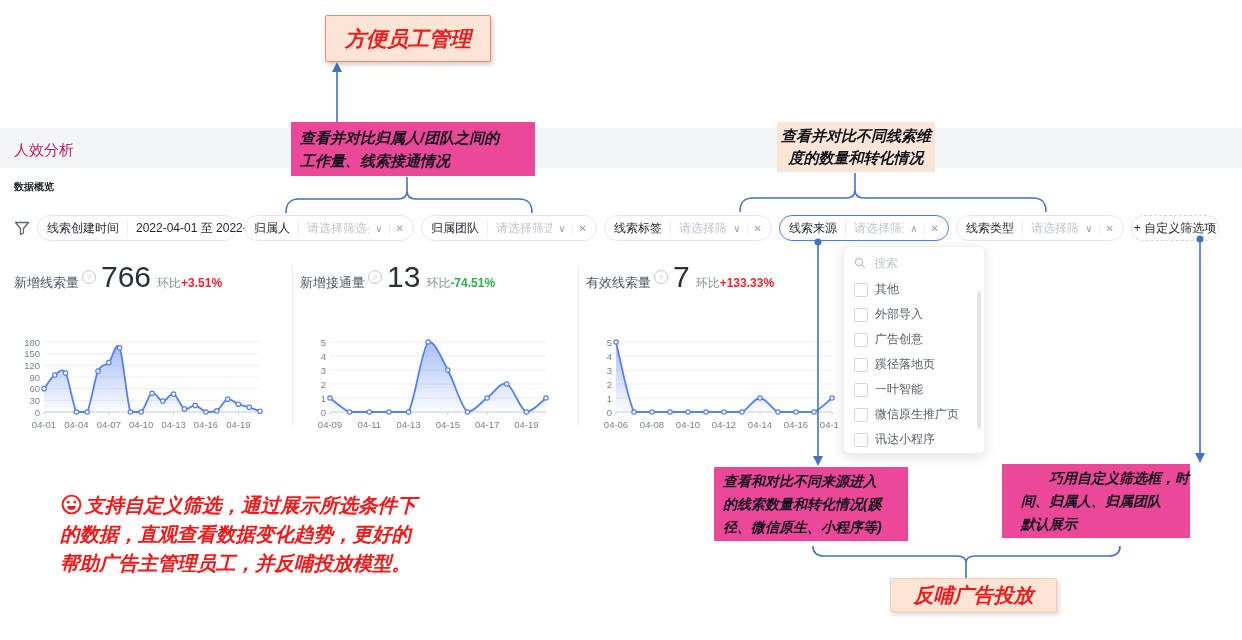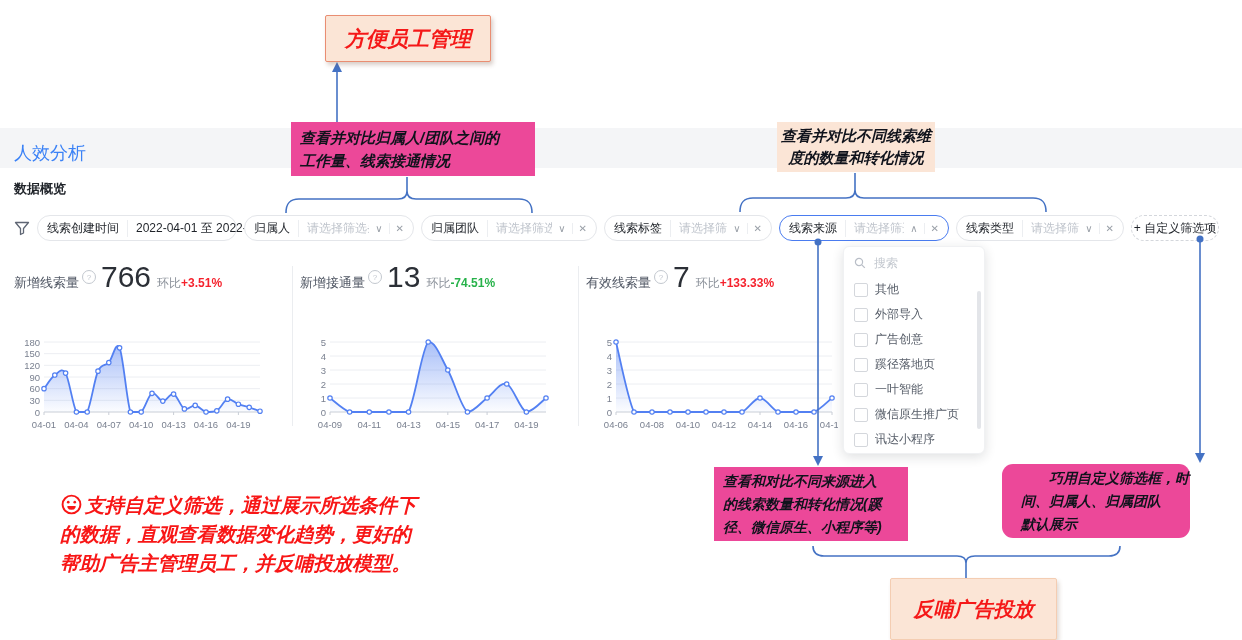--- a/index.html
+++ b/index.html
@@ -7,7 +7,7 @@
        font-family:"Liberation Sans","DejaVu Sans",sans-serif;color:#333;}
   
   .band{position:absolute;left:0;top:128px;width:100%;height:40px;background:#f4f5f7;}
-  .page-title{position:absolute;left:14px;top:11px;font-size:18px;color:#3b82f6;}
+  .page-title{position:absolute;left:14px;top:11px;font-size:15px;color:#be185d;}
   .overview-title{position:absolute;left:14px;top:180px;font-size:13px;font-weight:bold;color:#1f2329;}
   .filter-row{position:absolute;left:0;top:214px;width:1242px;height:28px;display:flex;align-items:center;padding-left:13px;box-sizing:border-box;}
   .funnel{width:18px;height:18px;margin-right:6px;flex:0 0 auto;}

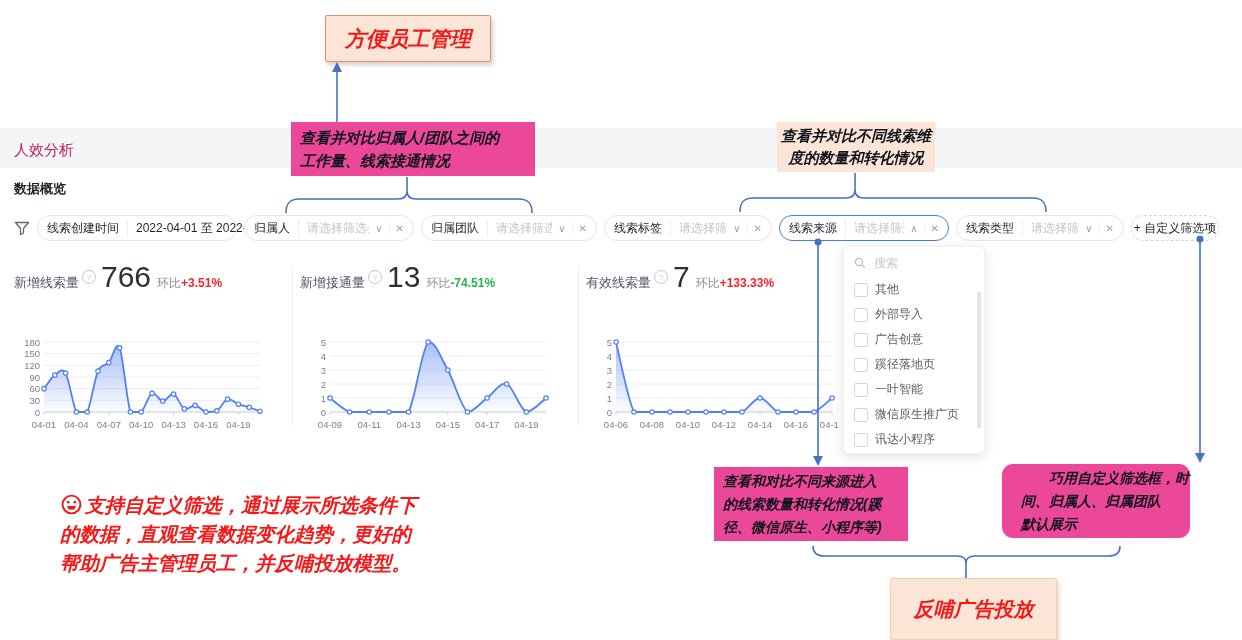--- a/index.html
+++ b/index.html
@@ -8,7 +8,7 @@
   
   .band{position:absolute;left:0;top:128px;width:100%;height:40px;background:#f4f5f7;}
   .page-title{position:absolute;left:14px;top:11px;font-size:15px;color:#be185d;}
-  .overview-title{position:absolute;left:14px;top:180px;font-size:13px;font-weight:bold;color:#1f2329;}
+  .overview-title{position:absolute;left:14px;top:180px;font-size:10px;font-weight:bold;color:#1f2329;}
   .filter-row{position:absolute;left:0;top:214px;width:1242px;height:28px;display:flex;align-items:center;padding-left:13px;box-sizing:border-box;}
   .funnel{width:18px;height:18px;margin-right:6px;flex:0 0 auto;}
   .chip{height:26px;border:1px solid #e4e6ea;border-radius:14px;background:#fff;display:flex;align-items:center;

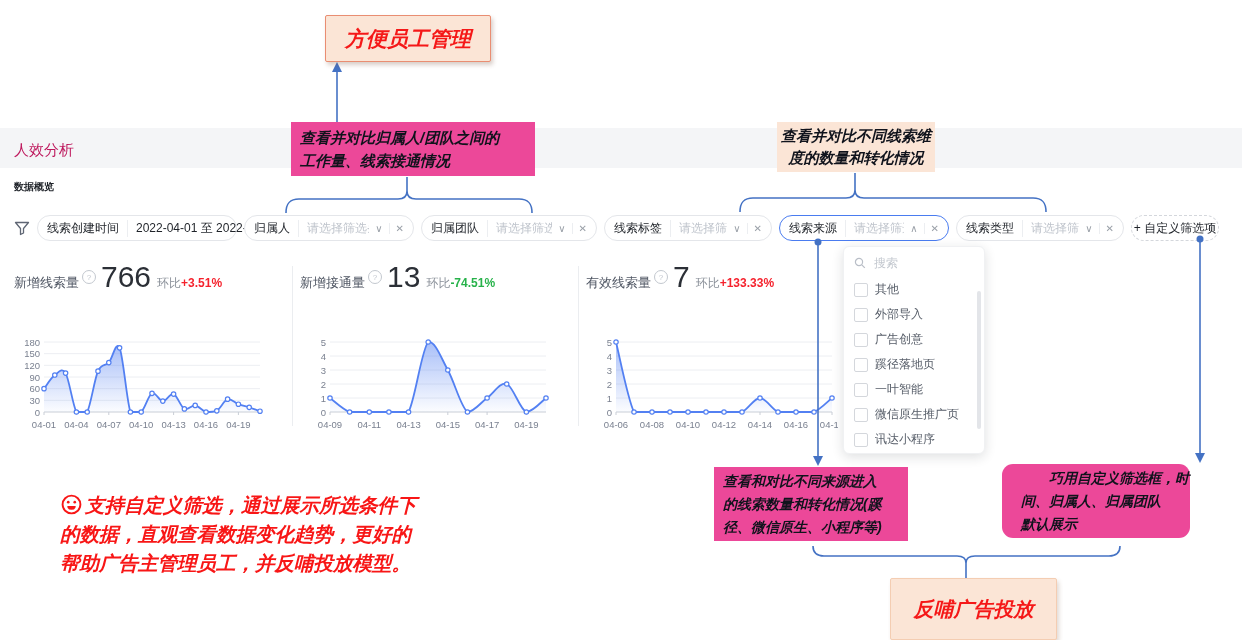--- a/index.html
+++ b/index.html
@@ -57,7 +57,7 @@
   .owner-note{left:291px;top:122px;width:244px;height:54px;font-size:15px;line-height:23px;padding:4px 0 0 9px;}
   .dim-note{left:777px;top:122px;width:158px;height:50px;font-size:15px;line-height:22px;text-align:center;padding-top:3px;}
   .src-note{left:714px;top:467px;width:194px;height:74px;font-size:14px;line-height:23px;padding:3px 0 0 9px;}
-  .cus-note{left:1002px;top:464px;width:188px;height:74px;font-size:14px;line-height:23px;padding:3px 0 0 19px;text-indent:28px;border-radius:11px;}
+  .cus-note{left:1002px;top:464px;width:188px;height:74px;font-size:14px;line-height:23px;padding:3px 0 0 19px;text-indent:28px;}
   .bottom-red{left:890px;top:578px;width:167px;height:62px;border:1px solid #f4cdb2;border-radius:2px;
               display:flex;align-items:center;justify-content:center;font-size:20px;color:#f51818;
               box-shadow:2px 3px 4px rgba(120,80,60,.22);}

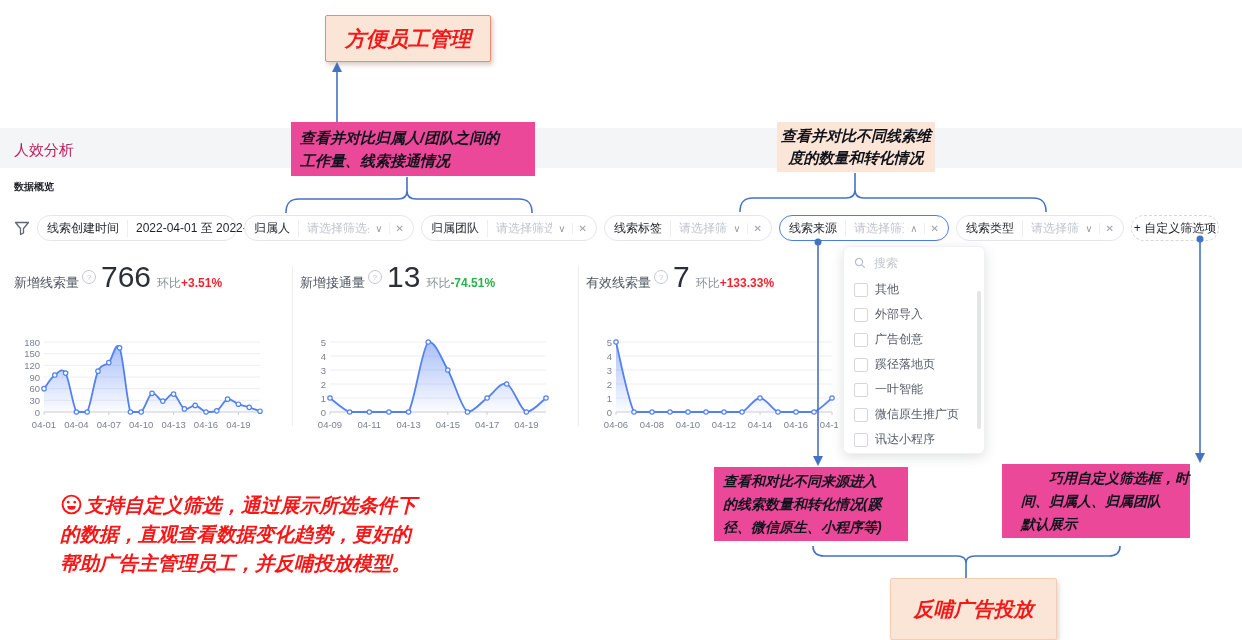--- a/index.html
+++ b/index.html
@@ -58,7 +58,7 @@
   .dim-note{left:777px;top:122px;width:158px;height:50px;font-size:15px;line-height:22px;text-align:center;padding-top:3px;}
   .src-note{left:714px;top:467px;width:194px;height:74px;font-size:14px;line-height:23px;padding:3px 0 0 9px;}
   .cus-note{left:1002px;top:464px;width:188px;height:74px;font-size:14px;line-height:23px;padding:3px 0 0 19px;text-indent:28px;}
-  .bottom-red{left:890px;top:578px;width:167px;height:62px;border:1px solid #f4cdb2;border-radius:2px;
+  .bottom-red{left:890px;top:578px;width:167px;height:34px;border:1px solid #f4cdb2;border-radius:2px;
               display:flex;align-items:center;justify-content:center;font-size:20px;color:#f51818;
               box-shadow:2px 3px 4px rgba(120,80,60,.22);}
   .summary{position:absolute;left:60px;top:491px;width:414px;font-size:19.5px;line-height:29px;font-weight:bold;

